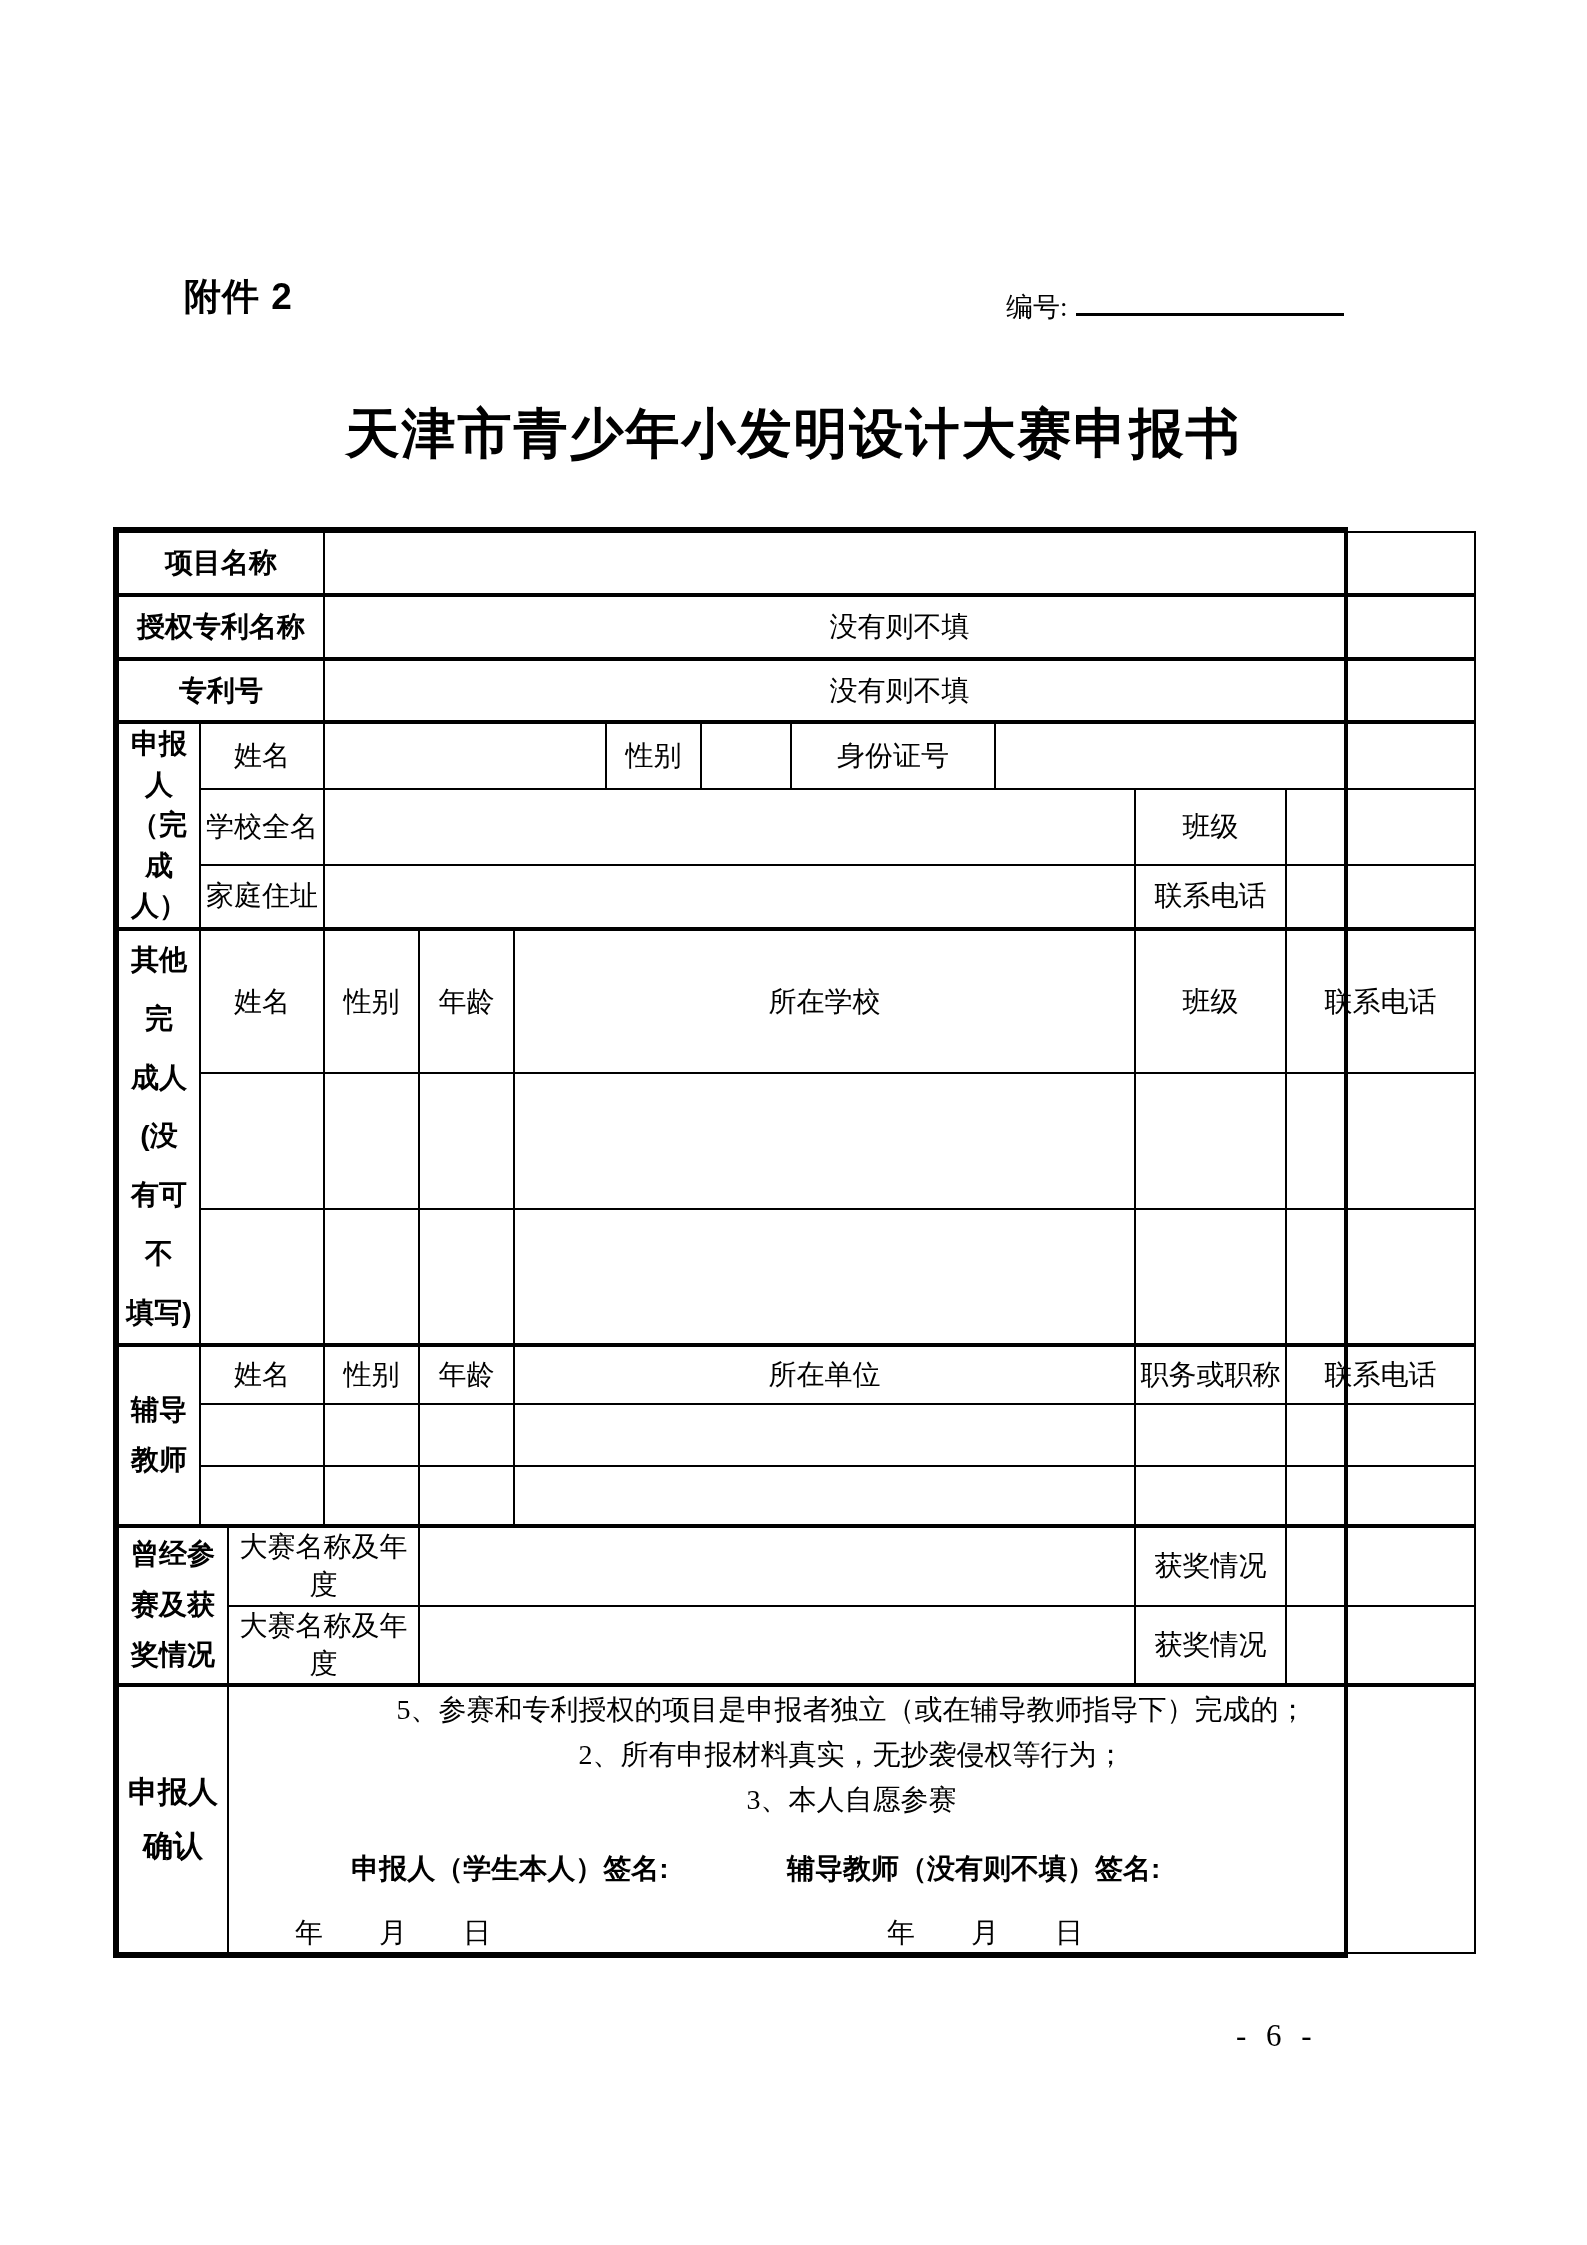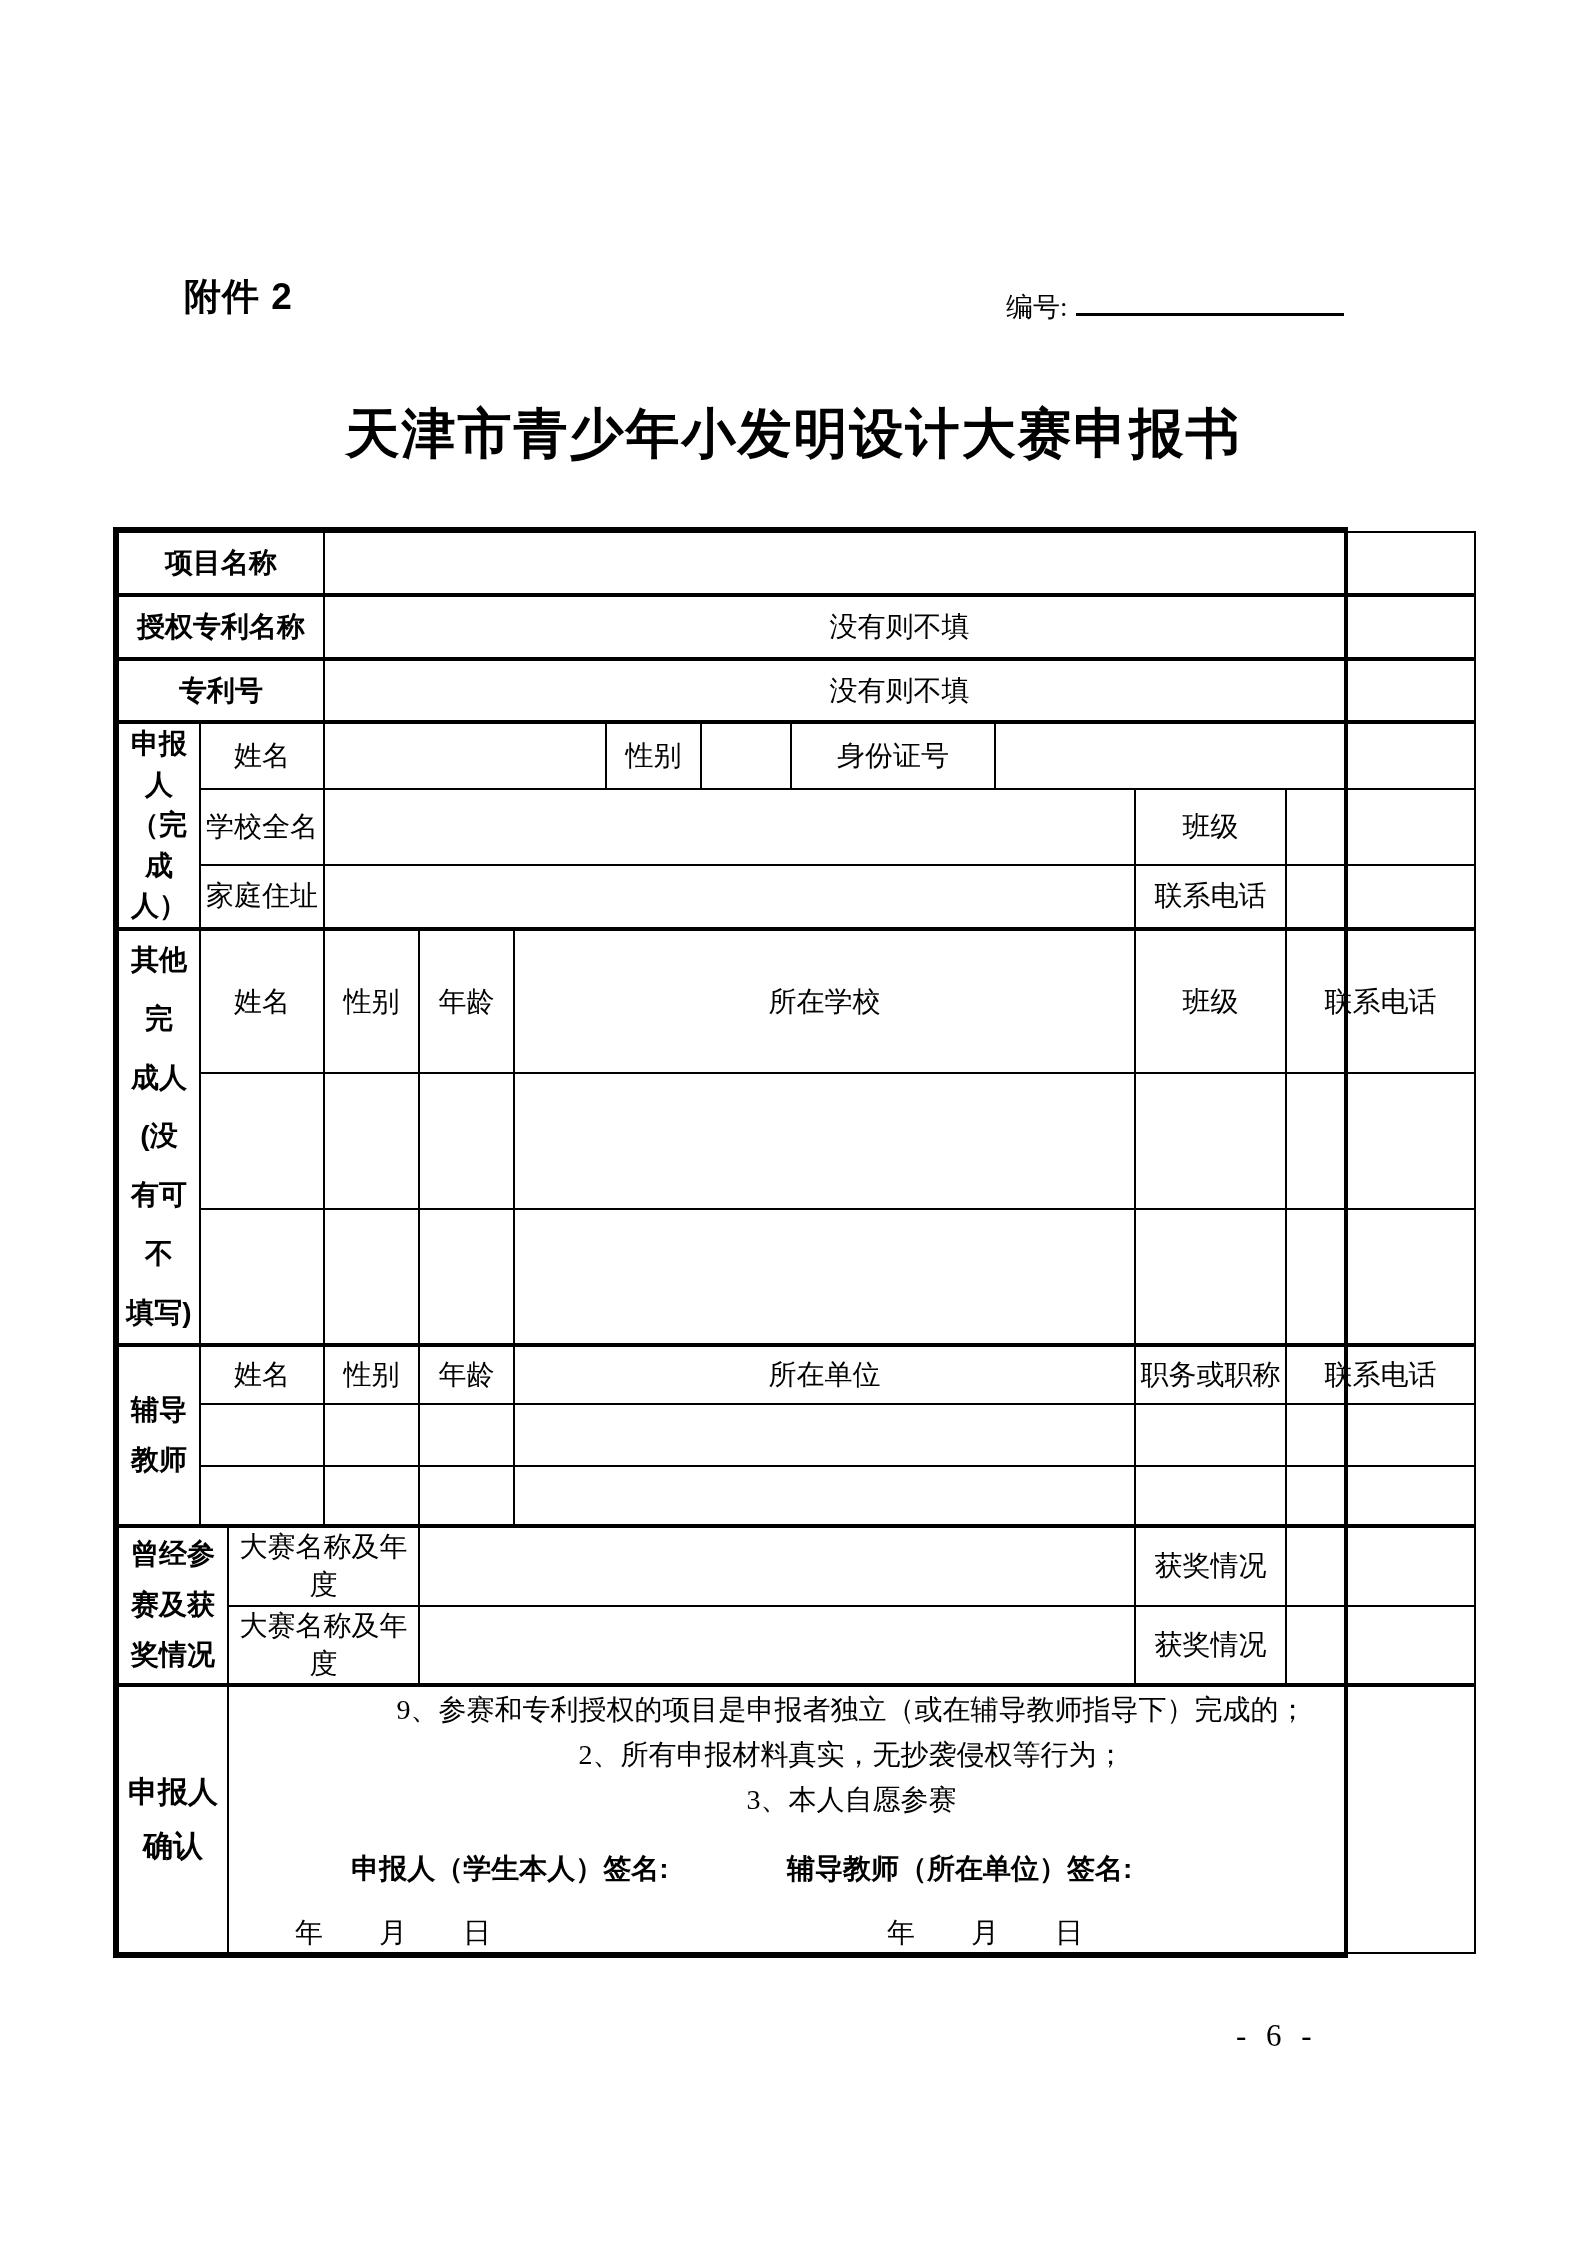--- a/index.html
+++ b/index.html
@@ -333,7 +333,7 @@
         <td class="vlabel vlabel-loose" style="font-size:30px;">申报人
 确认</td>
         <td class="confirm-cell">
-          <div class="c-item">9、参赛和专利授权的项目是申报者独立（或在辅导教师指导下）完成的；</div>
+          <div class="c-item">5、参赛和专利授权的项目是申报者独立（或在辅导教师指导下）完成的；</div>
           <div class="c-item">2、所有申报材料真实，无抄袭侵权等行为；</div>
           <div class="c-item">3、本人自愿参赛</div>
           <div class="c-sign">

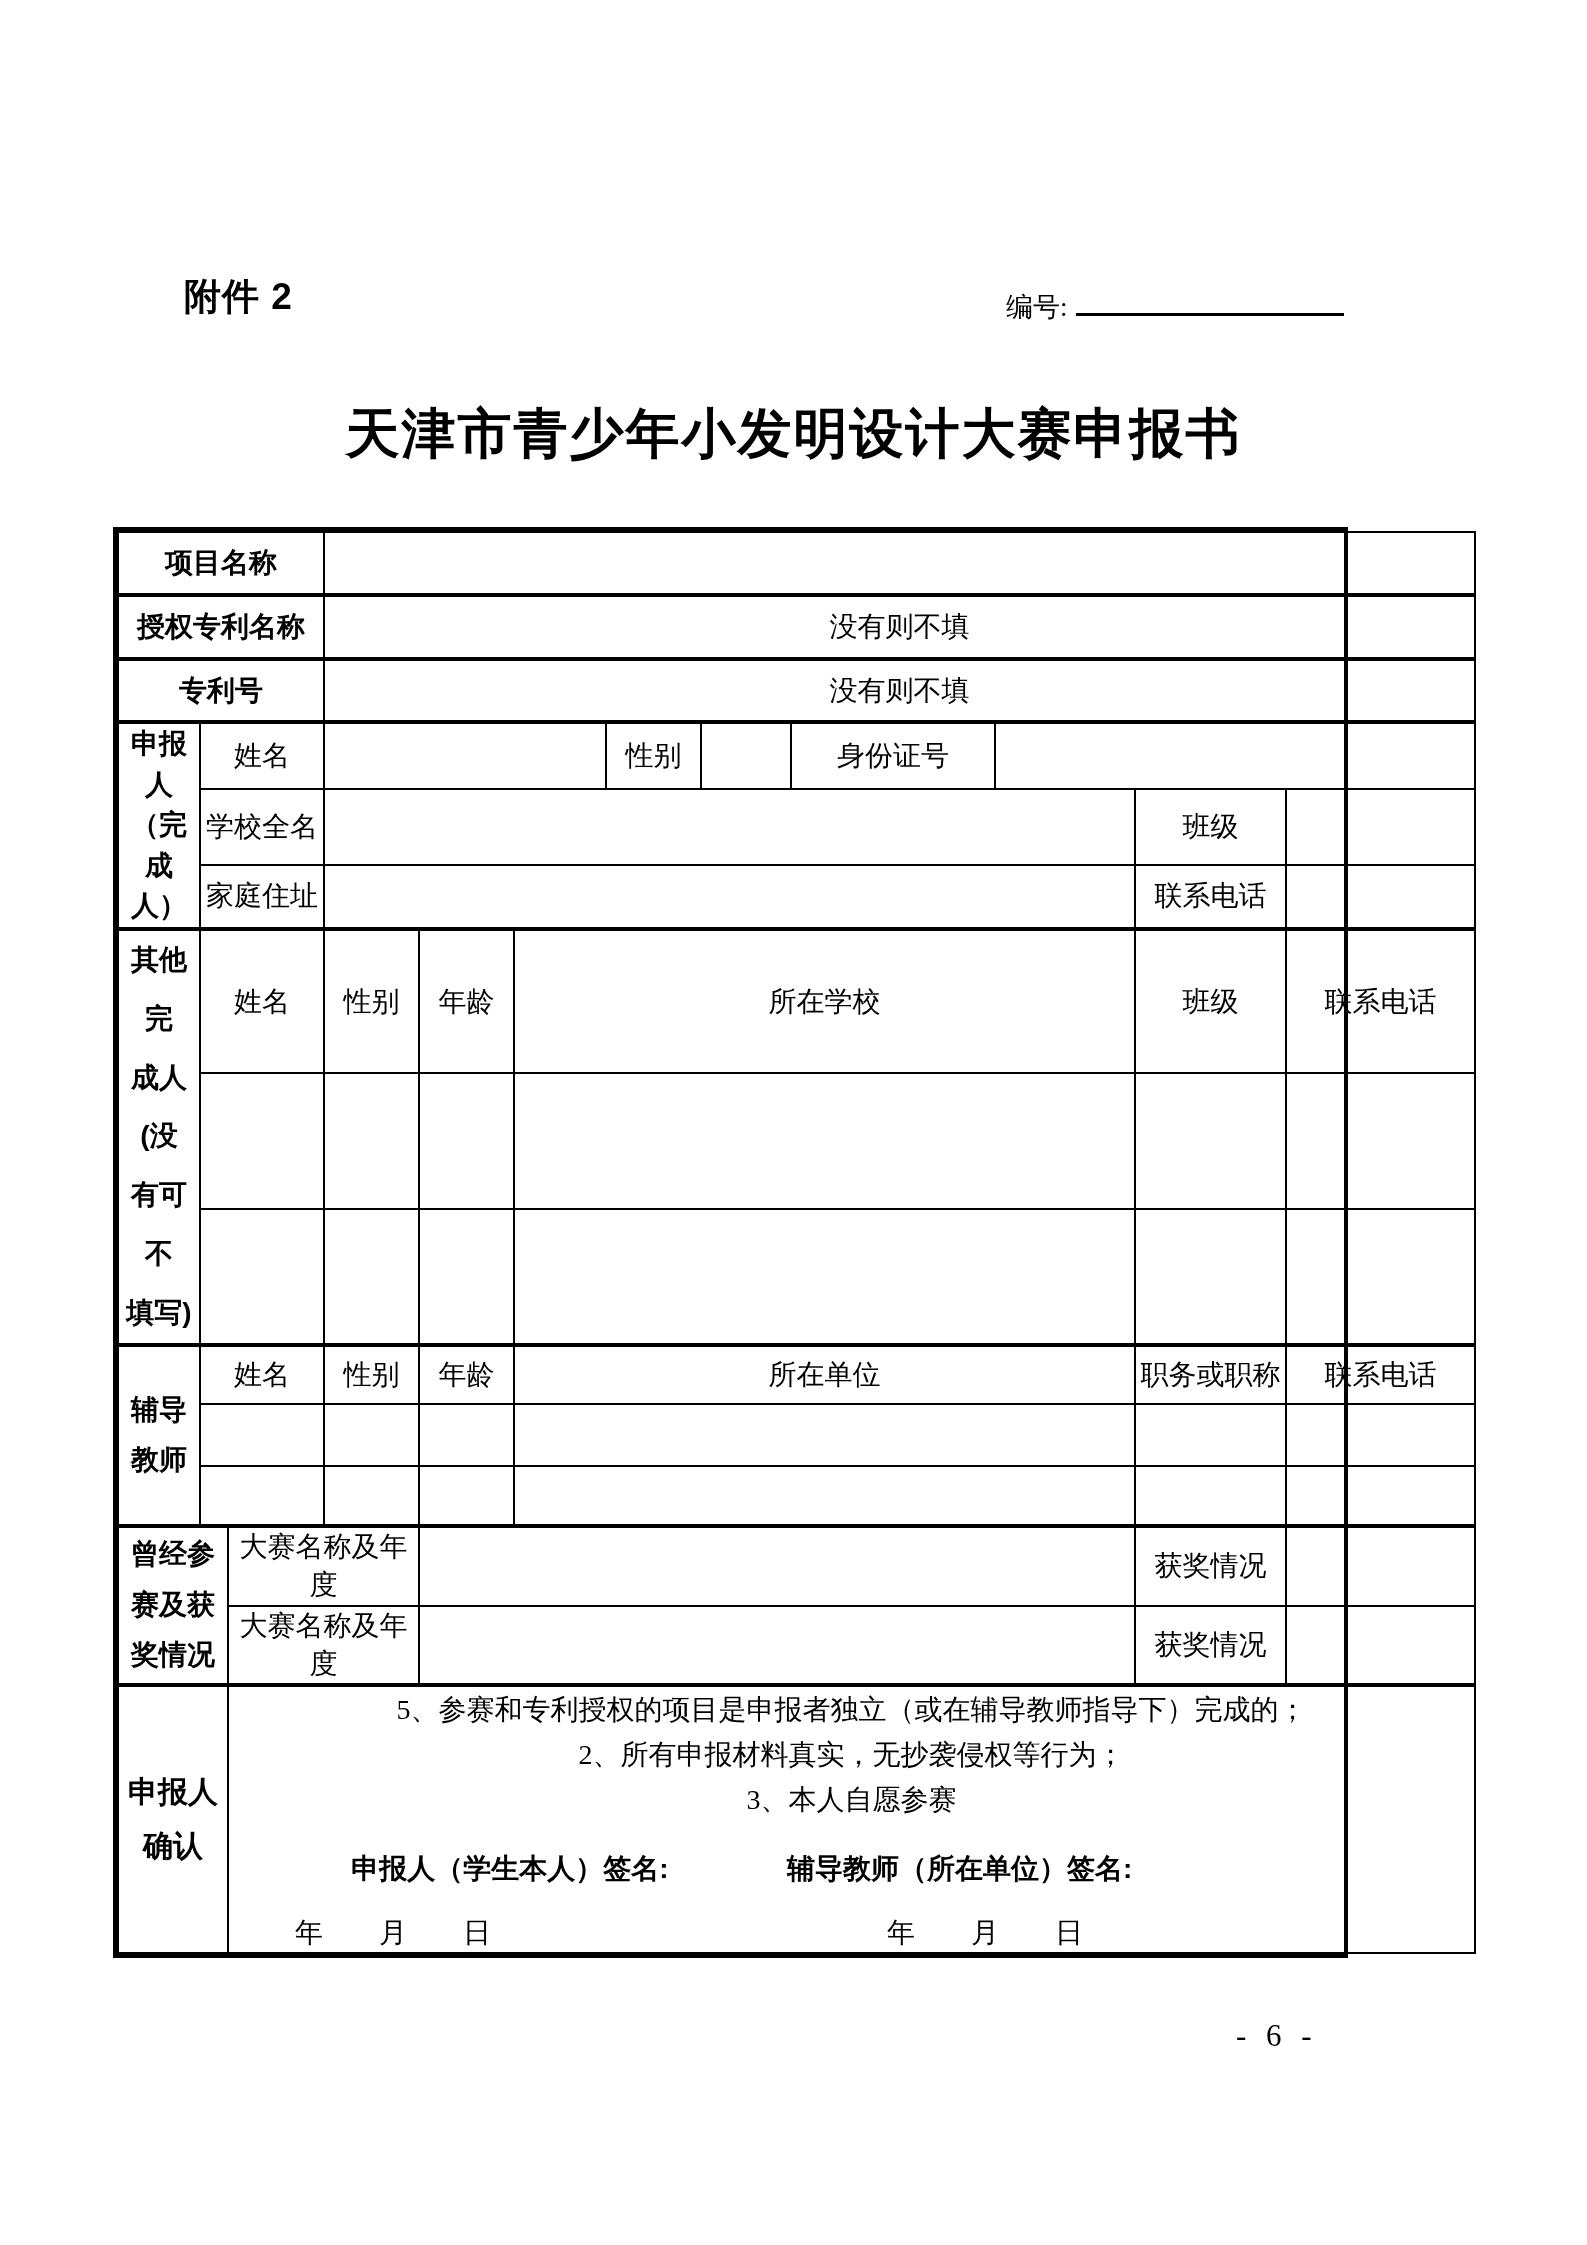--- a/index.html
+++ b/index.html
@@ -338,7 +338,7 @@
           <div class="c-item">3、本人自愿参赛</div>
           <div class="c-sign">
             <span class="s1">申报人（学生本人）签名:</span>
-            <span class="s2">辅导教师（所在单位）签名:</span>
+            <span class="s2">辅导教师（没有则不填）签名:</span>
           </div>
           <div class="c-date">
             <span class="d1">年　　月　　日</span>

